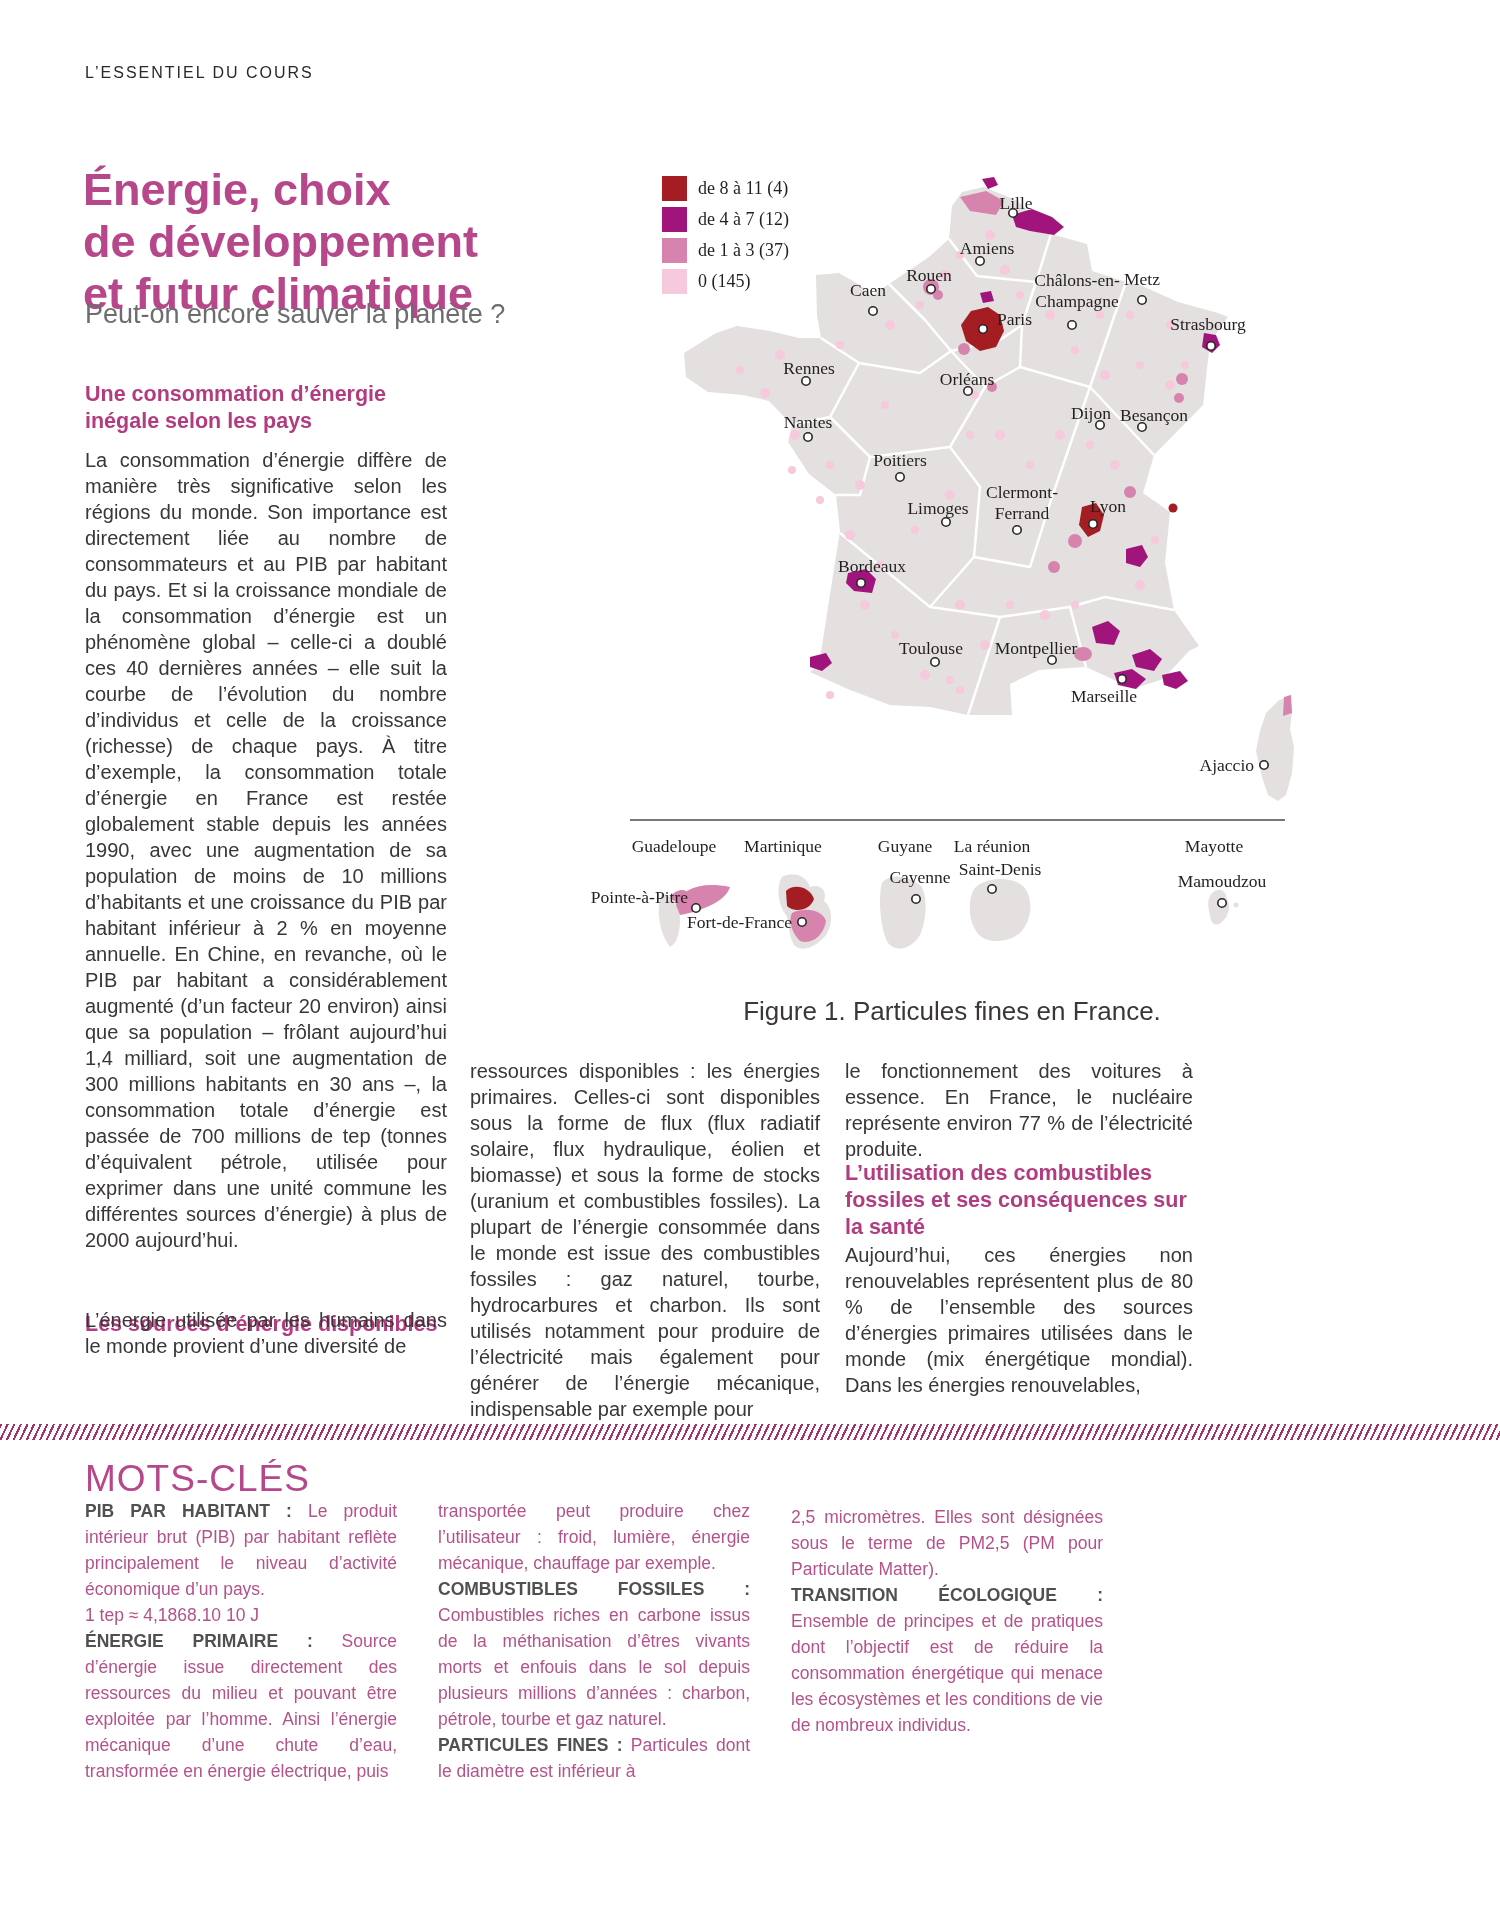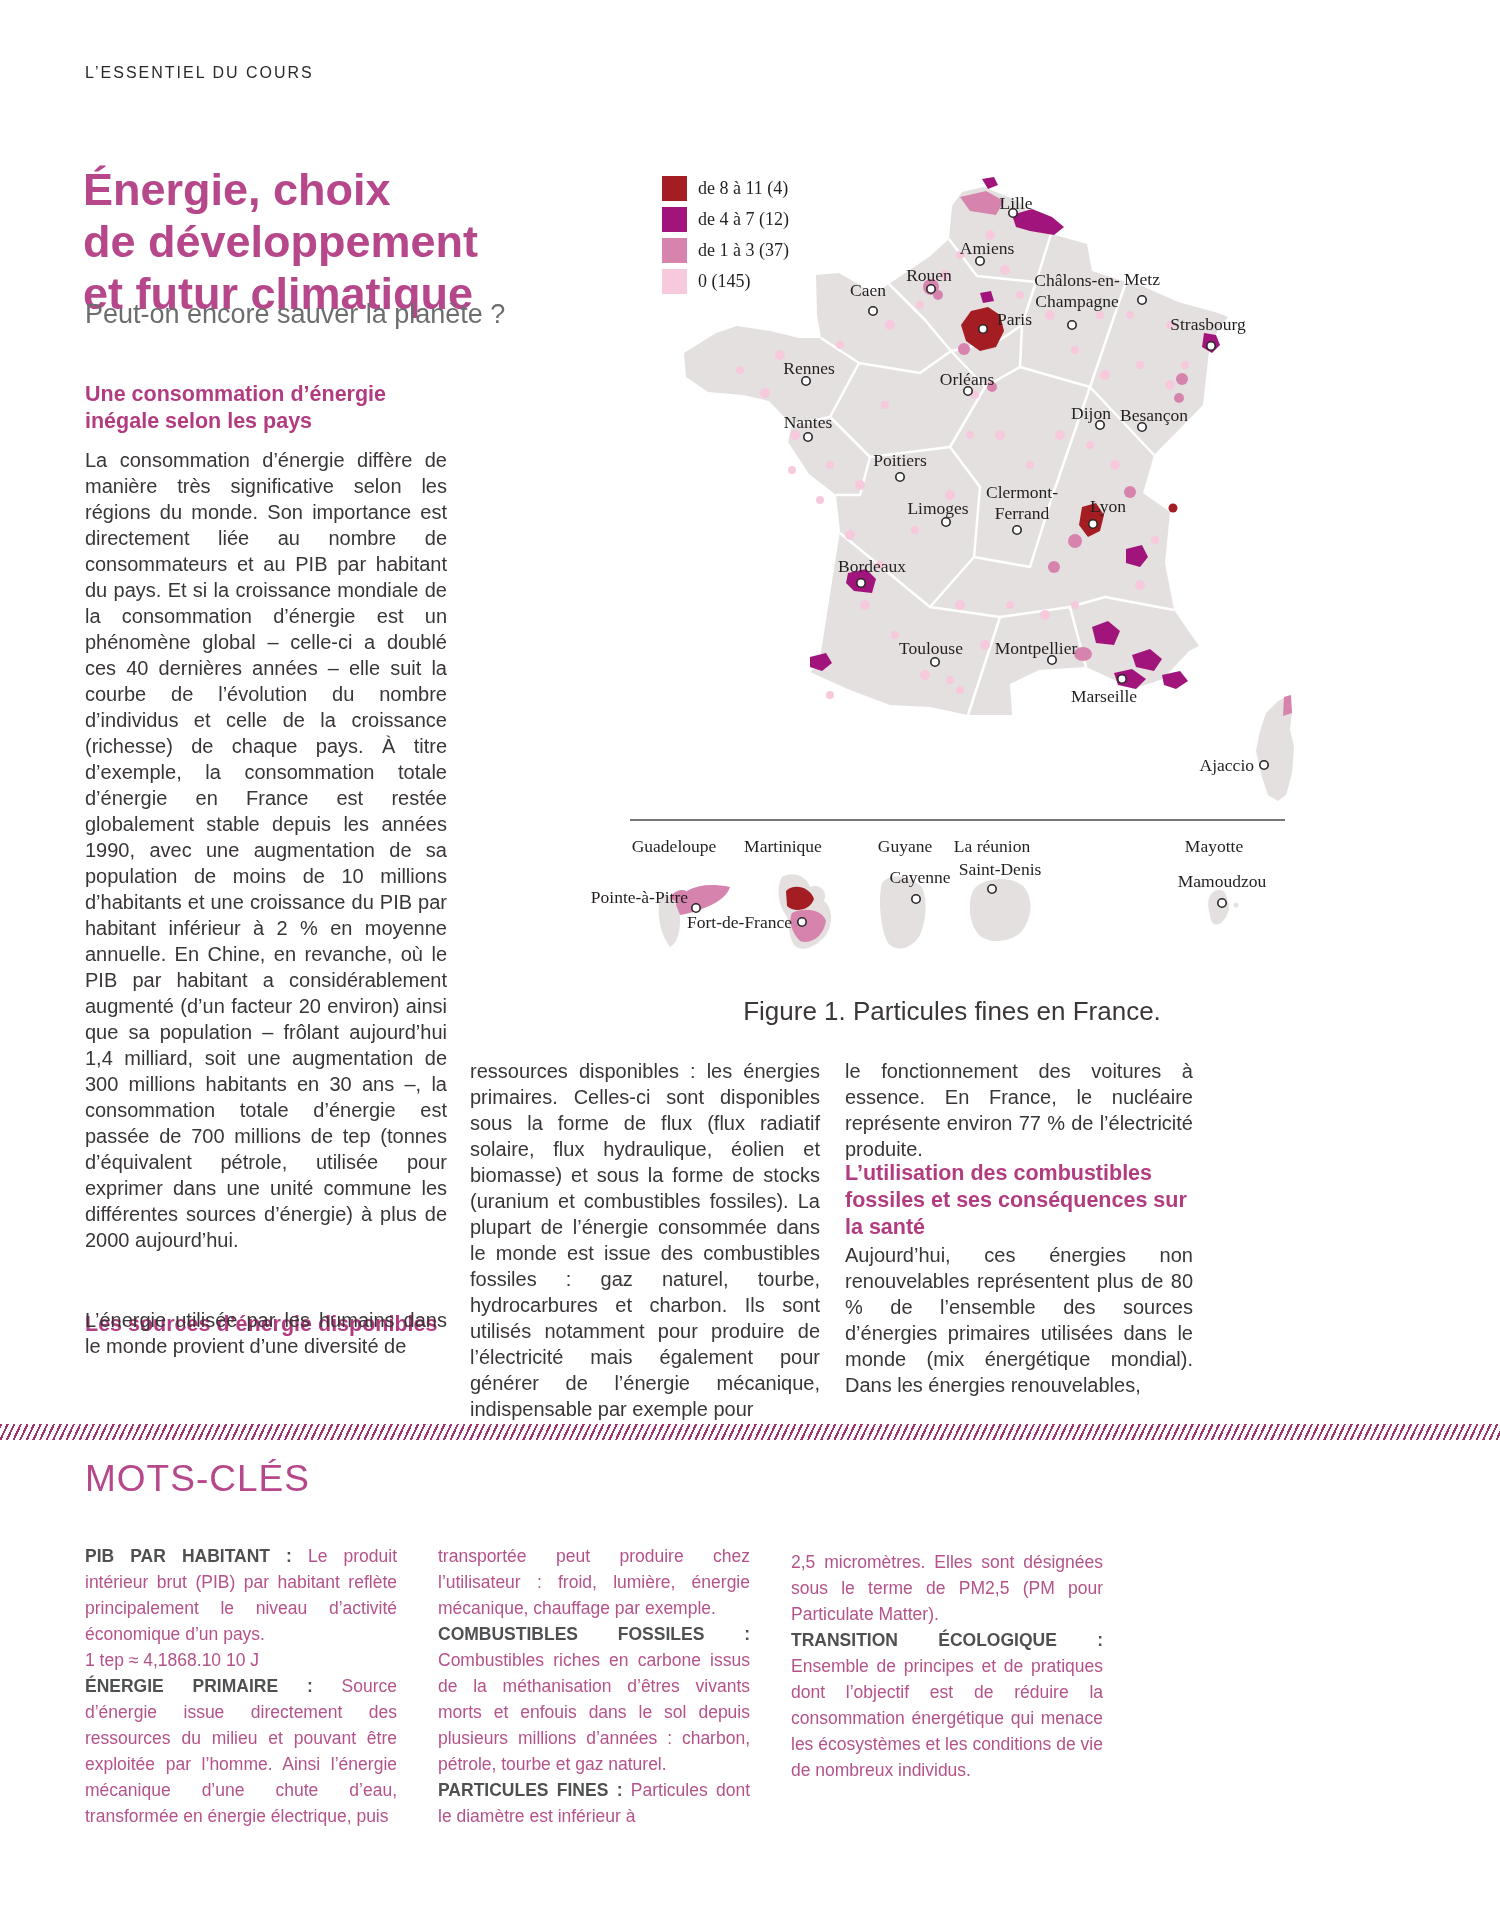--- a/index.html
+++ b/index.html
@@ -42,7 +42,7 @@
            background:repeating-linear-gradient(115deg,#a23170 0,#a23170 2px,#ffffff 2px,#ffffff 6px);}
 
   .kw-heading{position:absolute;left:85px;top:1458px;font-size:37px;letter-spacing:1px;color:#b6478a;}
-  .kw-col{position:absolute;top:1543px;width:312px;font-size:17.5px;line-height:26px;text-align:justify;}
+  .kw-col{position:absolute;top:1498px;width:312px;font-size:17.5px;line-height:26px;text-align:justify;}
   #kw1{left:85px;} #kw2{left:438px;} #kw3{left:791px;margin-top:6px;}
   .kw-col p{margin:0;}
   .kw-term{color:#4f5052;font-weight:bold;}

